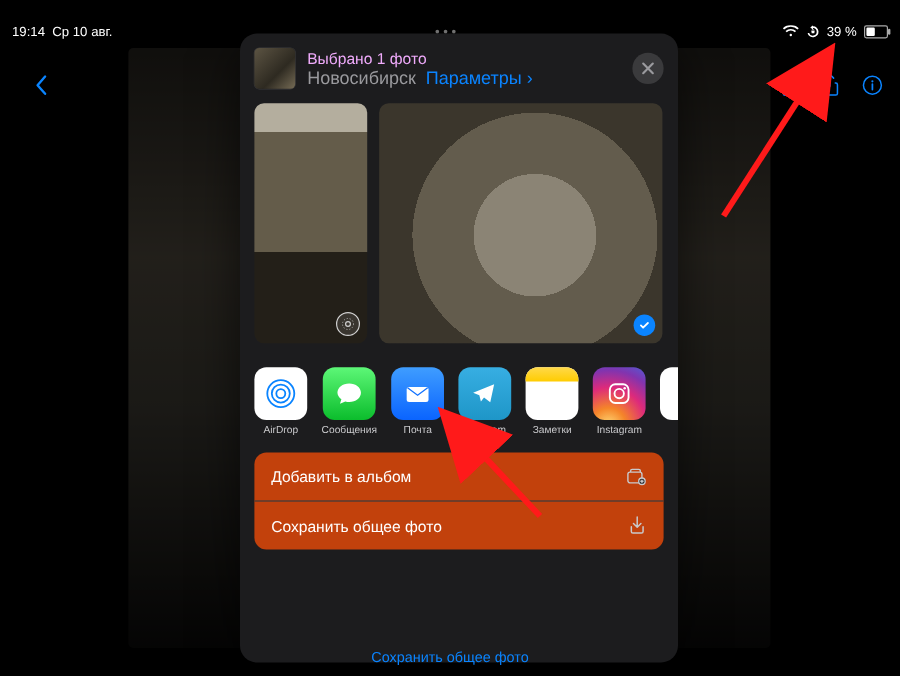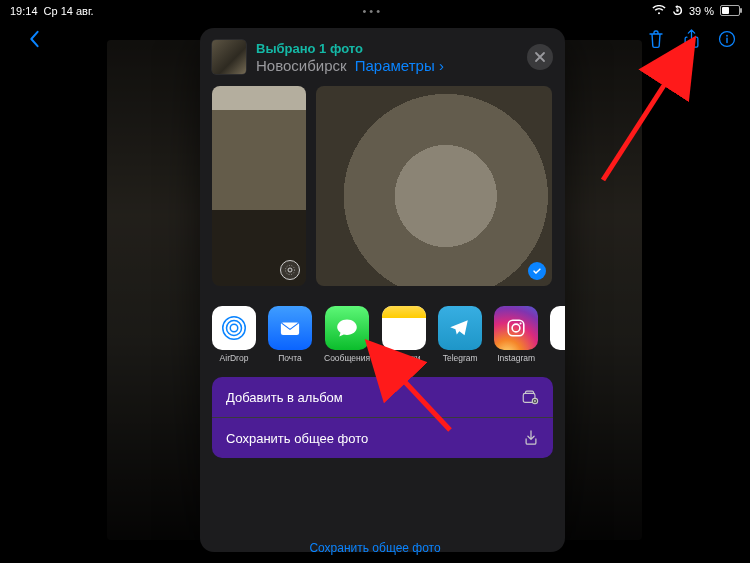--- a/index.html
+++ b/index.html
@@ -3,7 +3,7 @@
 <meta charset="utf-8">
 <style>
   html,body{margin:0;padding:0;width:750px;height:563px;background:#000;font-family:-apple-system,"SF Pro Text","Helvetica Neue",Arial,sans-serif;color:#fff;overflow:hidden;position:relative}
-  .status-bar{display:flex;align-items:center;height:22px;padding:0 10px;font-size:11px;color:#fff}
+  .status-bar{display:flex;align-items:center;height:22px;padding:16px 10px;font-size:11px;color:#fff}
   .status-left{display:flex;gap:6px;align-items:center}
   .status-center{flex:1;text-align:center;color:#888;font-size:11px}
   .status-right{display:flex;gap:6px;align-items:flex-start}

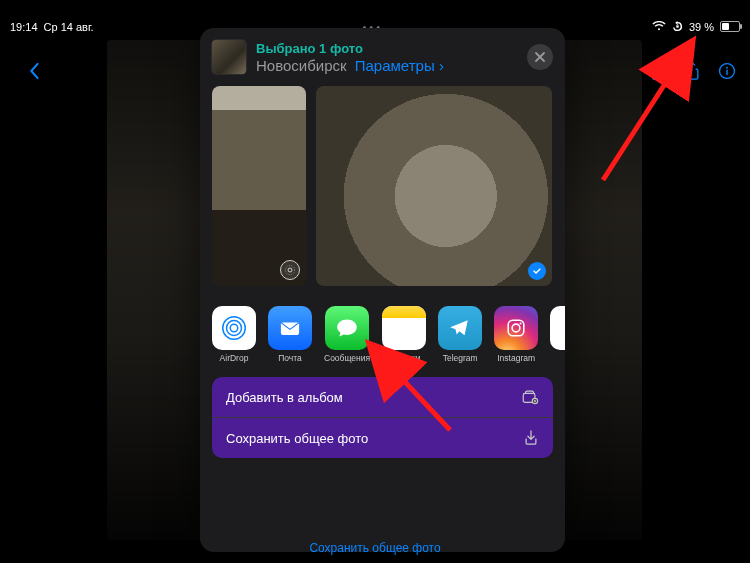--- a/index.html
+++ b/index.html
@@ -64,7 +64,7 @@
 <div class="status-bar">
   <div class="status-left">
     <span>19:14</span>
-    <span>Ср 14 авг.</span>
+    <span>Ср 10 авг.</span>
   </div>
   <div class="status-center"><span class="dots">•••</span></div>
   <div class="status-right">

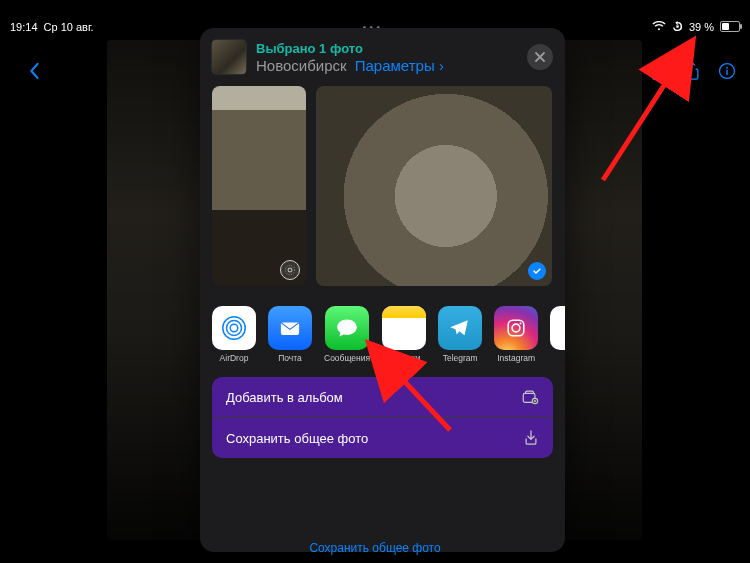--- a/index.html
+++ b/index.html
@@ -18,7 +18,7 @@
   .sheet{position:absolute;left:200px;top:28px;width:365px;height:524px;background:#1c1c1e;border-radius:14px;box-shadow:0 10px 40px rgba(0,0,0,.6);overflow:hidden}
   .sh-head{display:flex;align-items:center;padding:12px 12px 8px 12px;gap:10px}
   .thumb-sm{width:34px;height:34px;border-radius:4px;background:linear-gradient(135deg,#5c5443,#2e2a21 60%,#756b55);box-shadow:0 0 0 .5px #3a3a3c}
-  .sh-title{font-size:13px;font-weight:700;color:#14b8a6;line-height:16px}
+  .sh-title{font-size:13px;font-weight:400;color:#f0abfc;line-height:16px}
   .sh-sub{font-size:15px;color:#9a9a9e}
   .sh-sub a{color:#0a84ff;text-decoration:none;margin-left:4px}
   .sh-close{margin-left:auto;width:26px;height:26px;border-radius:50%;background:#3a3a3c;display:flex;align-items:center;justify-content:center}

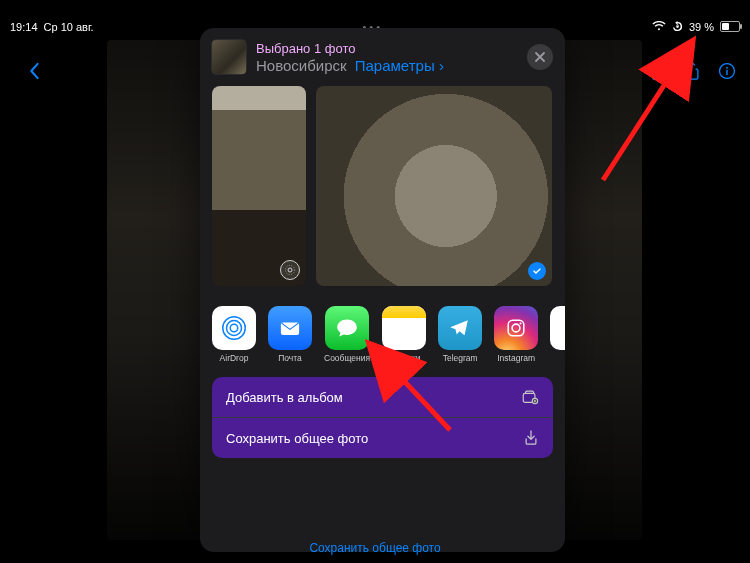--- a/index.html
+++ b/index.html
@@ -166,6 +166,14 @@
       <div class="lbl">AirDrop</div>
     </div>
     <div class="app">
+      <div class="ic ic-msg">
+          <svg width="28" height="28" viewBox="0 0 40 40">
+            <path d="M20 8c8 0 14 5 14 11s-6 11-14 11c-1.6 0-3.2-.2-4.6-.6L9 32l1.7-5.2C8 24.8 6 22 6 19 6 13 12 8 20 8z" fill="#fff"></path>
+          </svg>
+        </div>
+      <div class="lbl">Сообщения</div>
+    </div>
+    <div class="app">
       <div class="ic ic-mail">
           <svg width="28" height="28" viewBox="0 0 40 40">
             <rect x="7" y="12" width="26" height="18" rx="3" fill="#fff"></rect>
@@ -173,14 +181,6 @@
           </svg>
         </div>
       <div class="lbl">Почта</div>
-    </div>
-    <div class="app">
-      <div class="ic ic-msg">
-          <svg width="28" height="28" viewBox="0 0 40 40">
-            <path d="M20 8c8 0 14 5 14 11s-6 11-14 11c-1.6 0-3.2-.2-4.6-.6L9 32l1.7-5.2C8 24.8 6 22 6 19 6 13 12 8 20 8z" fill="#fff"></path>
-          </svg>
-        </div>
-      <div class="lbl">Сообщения</div>
     </div>
     <div class="app">
       <div class="ic ic-notes"></div>

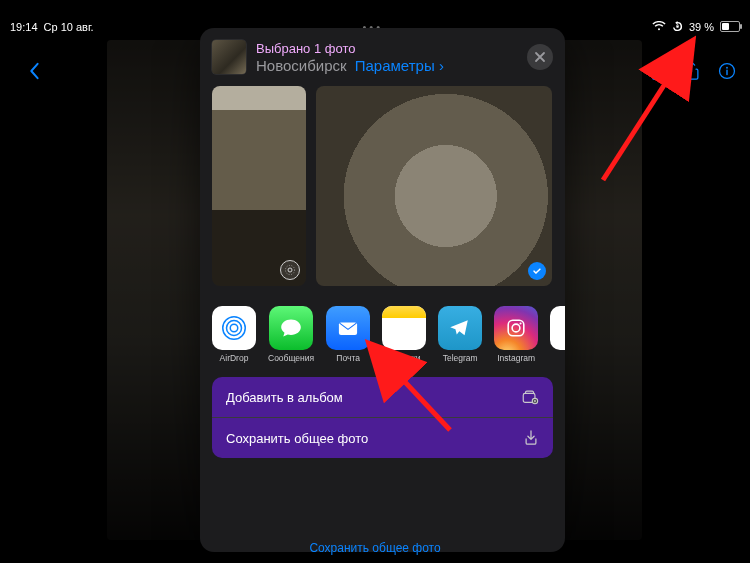--- a/index.html
+++ b/index.html
@@ -183,16 +183,16 @@
       <div class="lbl">Почта</div>
     </div>
     <div class="app">
-      <div class="ic ic-notes"></div>
-      <div class="lbl">Заметки</div>
-    </div>
-    <div class="app">
       <div class="ic ic-tg">
           <svg width="26" height="26" viewBox="0 0 40 40">
             <path d="M32 8L5 19l8 3 2 8 4-5 8 6 5-23z" fill="#fff"></path>
           </svg>
         </div>
       <div class="lbl">Telegram</div>
+    </div>
+    <div class="app">
+      <div class="ic ic-notes"></div>
+      <div class="lbl">Заметки</div>
     </div>
     <div class="app">
       <div class="ic ic-insta">

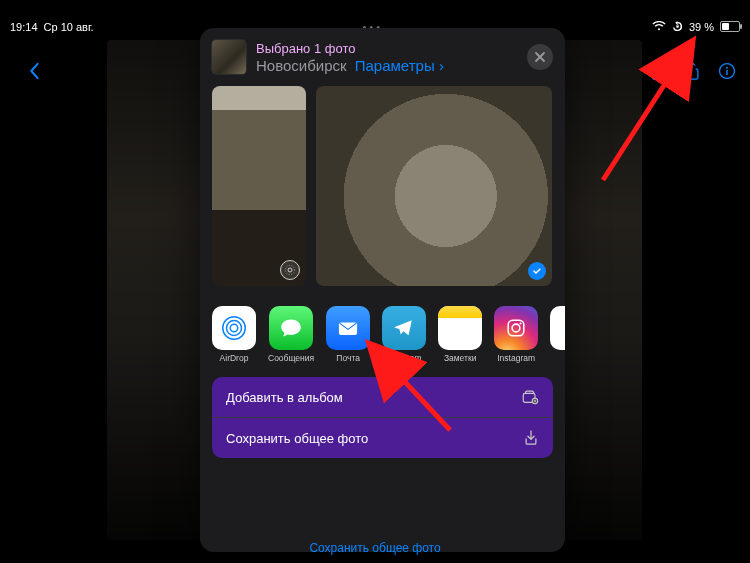--- a/index.html
+++ b/index.html
@@ -42,7 +42,7 @@
   .ic-notes::before{content:"";position:absolute;left:0;right:0;top:0;height:12px;background:linear-gradient(180deg,#ffd94a,#ffcc00);border-radius:10px 10px 0 0}
   .ic-insta{background:radial-gradient(circle at 30% 110%,#feda77 0%,#f58529 25%,#dd2a7b 55%,#8134af 80%,#515bd4 100%)}
   .ic-more{background:#fff}
-  .actions{margin:8px 12px 0 12px;background:#4c1d95;border-radius:10px}
+  .actions{margin:8px 12px 0 12px;background:#c2410c;border-radius:10px}
   .row{display:flex;align-items:center;justify-content:space-between;height:40px;padding:0 14px;font-size:13px;color:#fff}
   .row + .row{border-top:.5px solid #3a3a3c}
   .single{margin:8px 12px 0 12px;background:#2c2c2e;border-radius:10px}

